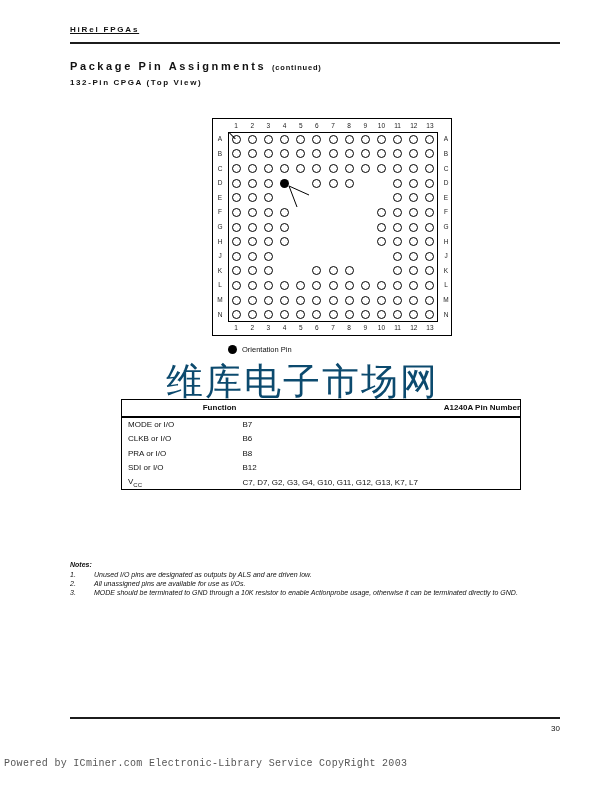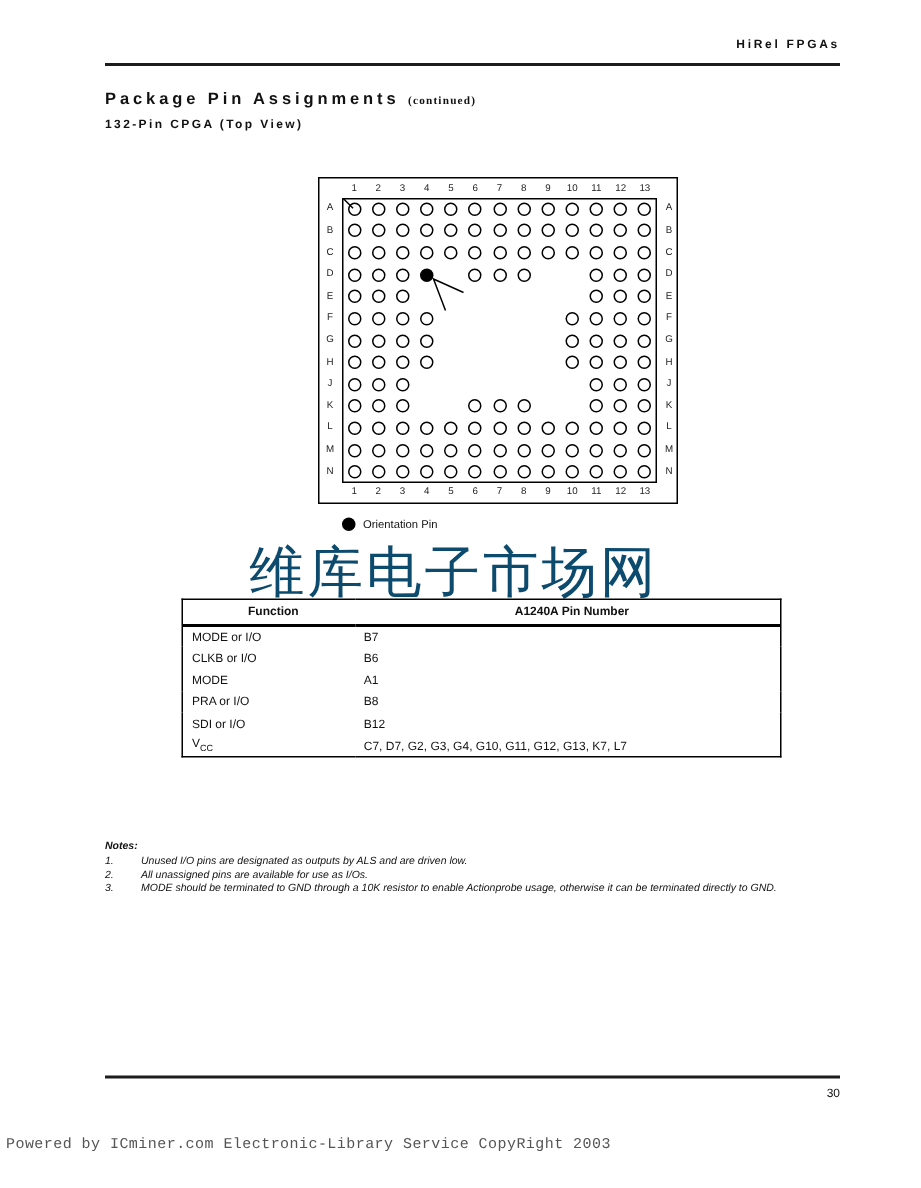--- a/index.html
+++ b/index.html
@@ -8,8 +8,8 @@
           font-family:"Liberation Sans", sans-serif; color:#111; overflow:hidden;
           margin:0 auto; }
 
-  .doc-header { position:absolute; top:25px; left:70px; width:490px; text-align:right;
-                font-size:8px; font-weight:bold; letter-spacing:1.8px; }
+  .doc-header { position:absolute; top:25px; left:70px; width:490px; text-align:left;
+                font-size:8px; font-weight:bold; letter-spacing:1.8px;text-decoration:underline; }
   .top-rule   { position:absolute; top:42px; left:70px; width:490px; height:2px; background:#1c1c1c; }
 
   .title      { position:absolute; top:60px; left:70px; font-size:11px; font-weight:bold;

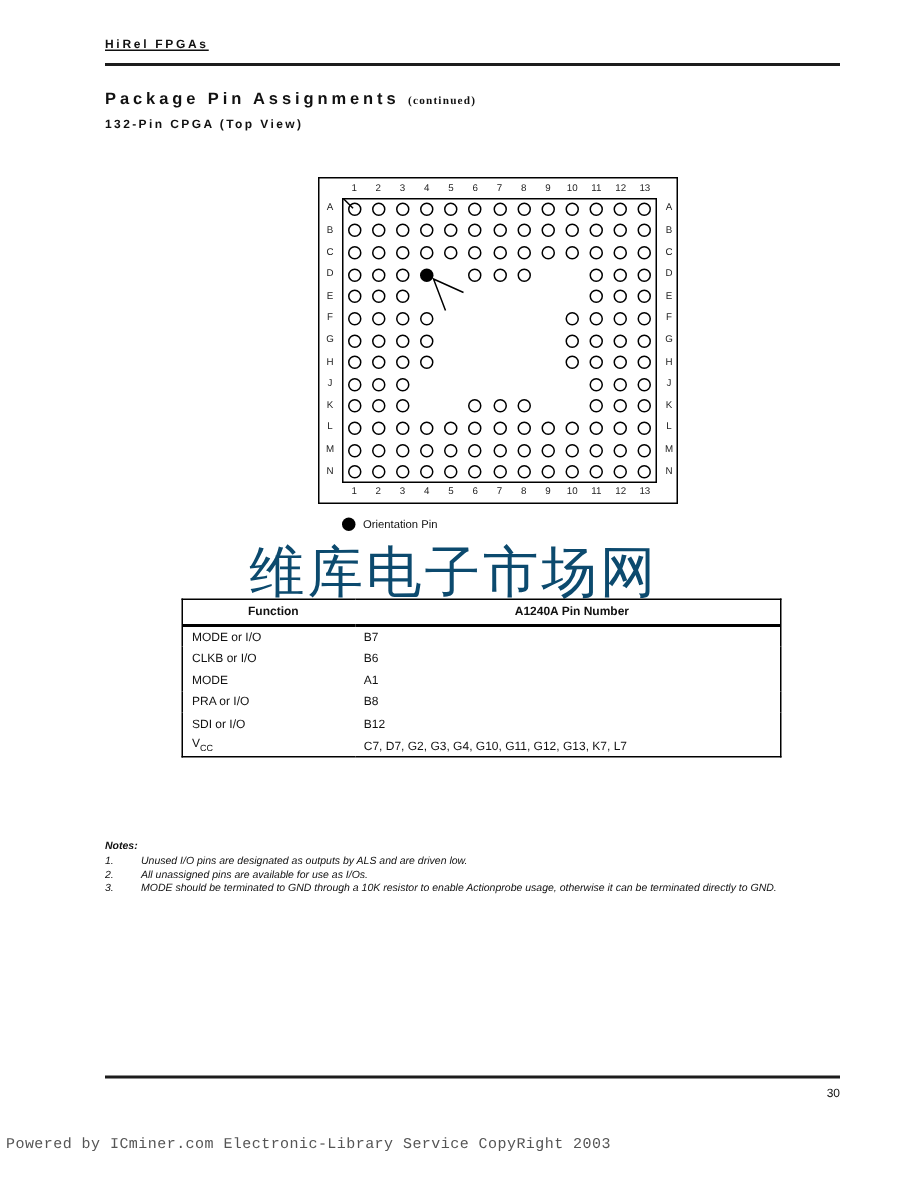--- a/index.html
+++ b/index.html
@@ -14,7 +14,7 @@
 
   .title      { position:absolute; top:60px; left:70px; font-size:11px; font-weight:bold;
                 letter-spacing:2.6px; white-space:nowrap; }
-  .title .cont{ font-size:7.5px; letter-spacing:0.8px;font-family:Liberation Serif, serif; }
+  .title .cont{ font-size:7.5px; letter-spacing:0.8px; }
   .subtitle   { position:absolute; top:78px; left:70px; font-size:8px; font-weight:bold;
                 letter-spacing:1.6px; }
 

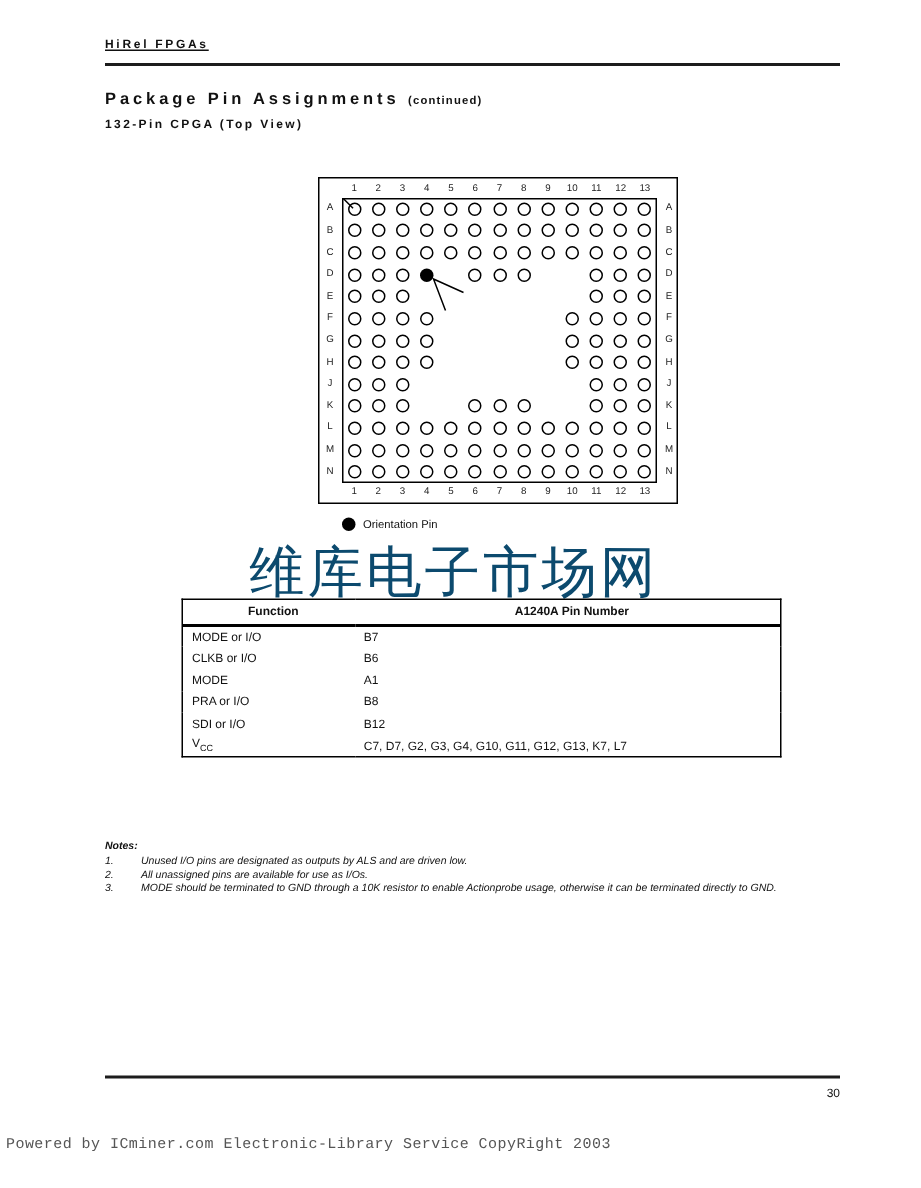--- a/index.html
+++ b/index.html
@@ -52,7 +52,7 @@
   
   .pin-table { position:absolute; left:121px; top:399px; width:400px; z-index:1;
                border-collapse:collapse; font-size:8px; border:1px solid #000; }
-  .pin-table th { text-align:center; font-weight:bold; height:17px; padding:0 0 0 6px;
+  .pin-table th { text-align:right; font-weight:bold; height:17px; padding:0 0 0 6px;
                   border-bottom:2px solid #000; }
   .pin-table td { height:14.7px; padding:0 0 0 6px; vertical-align:middle; }
   .pin-table .col-fn { width:115px; }

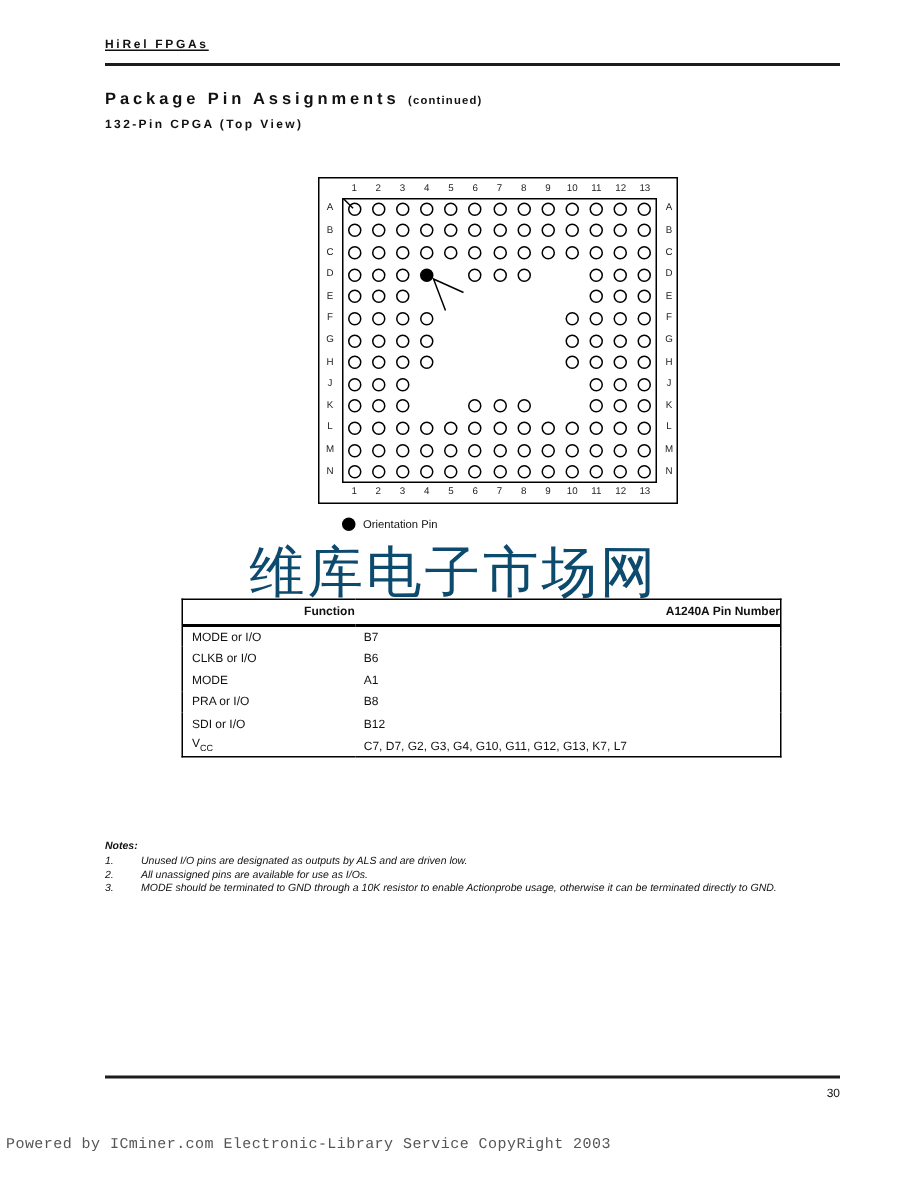--- a/index.html
+++ b/index.html
@@ -303,10 +303,6 @@
           <td>B6</td>
         </tr>
         <tr>
-          <td>MODE</td>
-          <td>A1</td>
-        </tr>
-        <tr>
           <td>PRA or I/O</td>
           <td>B8</td>
         </tr>

